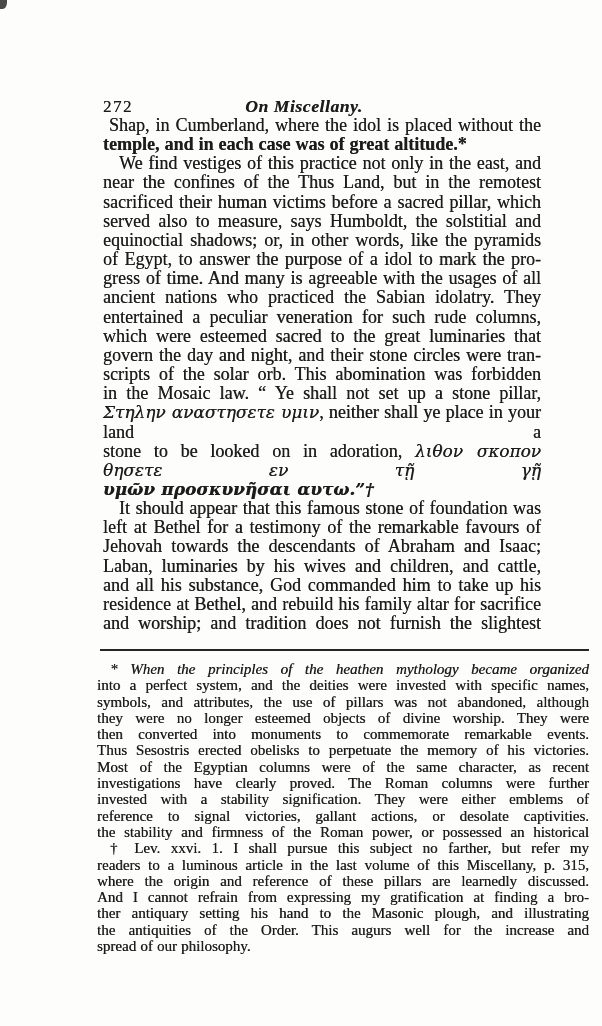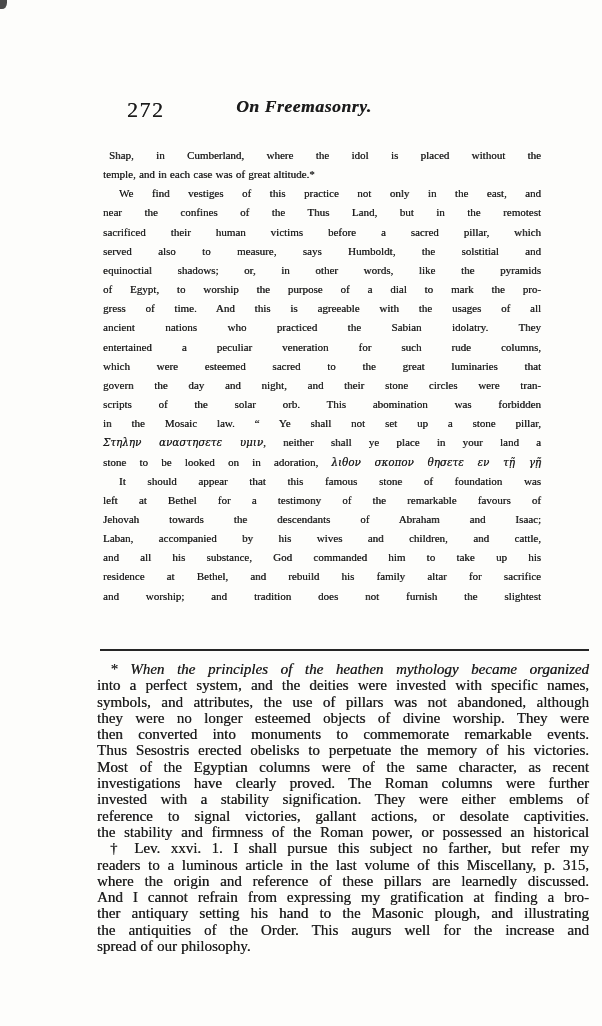--- a/index.html
+++ b/index.html
@@ -14,7 +14,7 @@
     border-radius:0 0 70% 0;opacity:.85;}
   .hdr{position:absolute;left:103px;top:96px;width:438px;height:22px;text-align:center;
     font-size:17.5px;}
-  .pgnum{position:absolute;left:0;top:1px;letter-spacing:1.5px;font-size:22px;margin-left:24px;}
+  .pgnum{position:absolute;left:0;top:1px;letter-spacing:1.5px;font-size:17px;}
   .rtitle{font-style:italic;font-weight:bold;letter-spacing:.6px;position:relative;left:-18px;}
   .bodyblk{position:absolute;left:103px;top:146px;width:438px;
     font-size:11px;line-height:19.15px;word-spacing:.5px;}

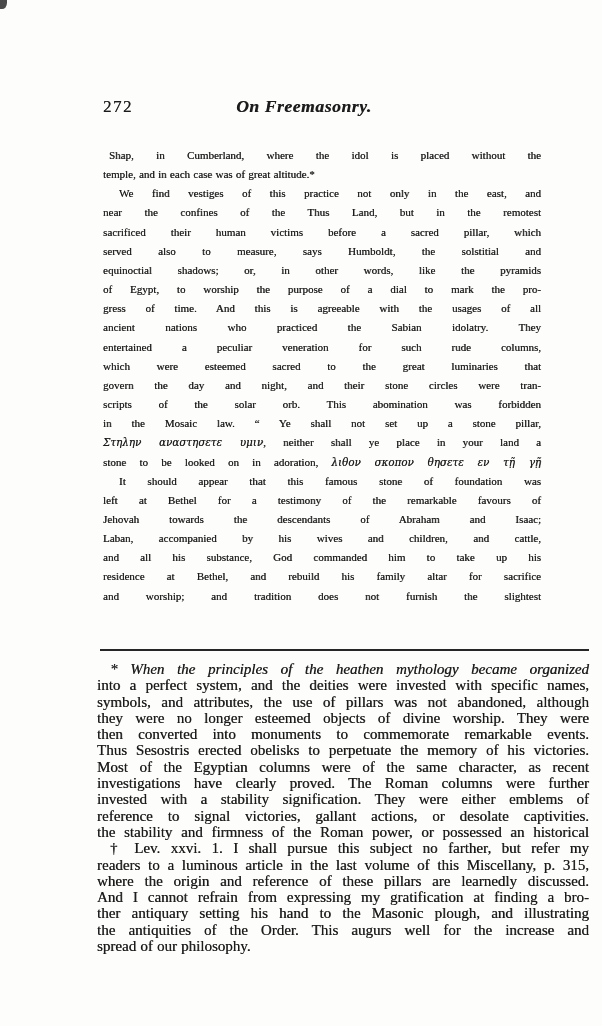--- a/index.html
+++ b/index.html
@@ -38,7 +38,7 @@
 
 <header class="hdr">
   <span class="pgnum">272</span>
-  <span class="rtitle">On Freemasonry.</span>
+  <span class="rtitle">On Miscellany.</span>
 </header>
 
 <main class="bodyblk">

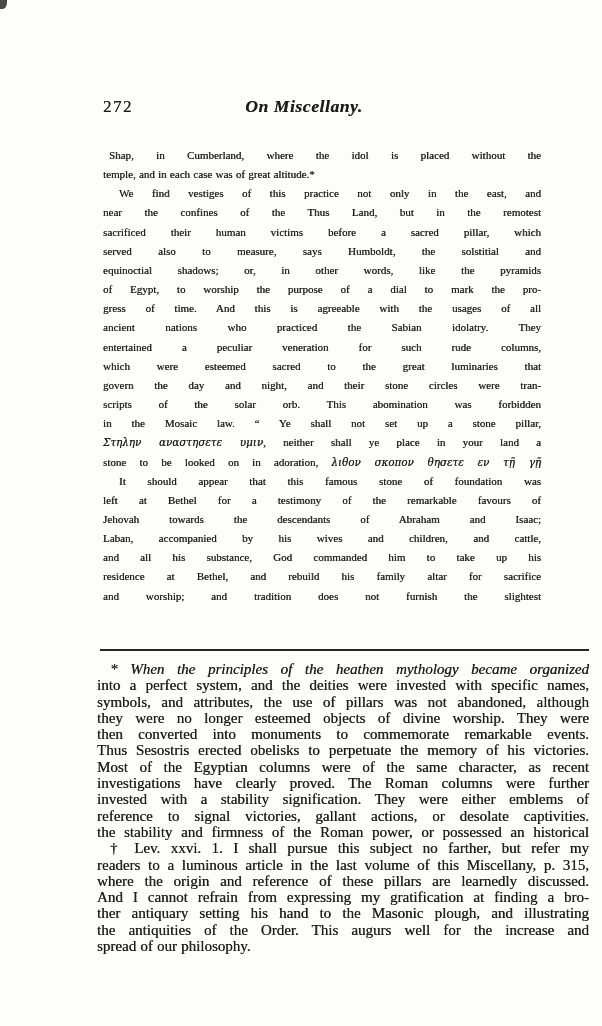--- a/index.html
+++ b/index.html
@@ -16,8 +16,8 @@
     font-size:17.5px;}
   .pgnum{position:absolute;left:0;top:1px;letter-spacing:1.5px;font-size:17px;}
   .rtitle{font-style:italic;font-weight:bold;letter-spacing:.6px;position:relative;left:-18px;}
-  .bodyblk{position:absolute;left:103px;top:146px;width:438px;
-    font-size:11px;line-height:19.15px;word-spacing:.5px;}
+  .bodyblk{position:absolute;left:103px;top:116px;width:438px;
+    font-size:18px;line-height:19.15px;word-spacing:.5px;}
   .ln{text-align:justify;text-align-last:justify;white-space:normal;}
   .ln.short{text-align-last:left;}
   .ln.ind1{text-indent:6px;}

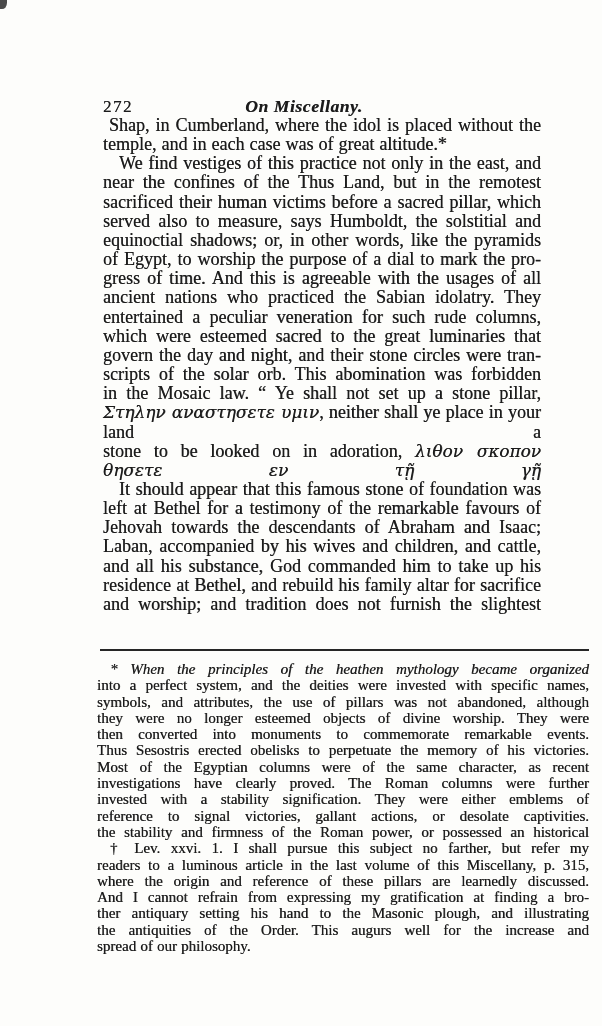--- a/index.html
+++ b/index.html
@@ -19,7 +19,7 @@
   .bodyblk{position:absolute;left:103px;top:116px;width:438px;
     font-size:18px;line-height:19.15px;word-spacing:.5px;}
   .ln{text-align:justify;text-align-last:justify;white-space:normal;}
-  .ln.short{text-align-last:left;}
+  .ln.short{text-align-last:left;font-weight:bold;}
   .ln.ind1{text-indent:6px;}
   .ln.ind{text-indent:16px;}
   .gk{font-style:italic;font-family:"DejaVu Serif",serif;font-size:.94em;}

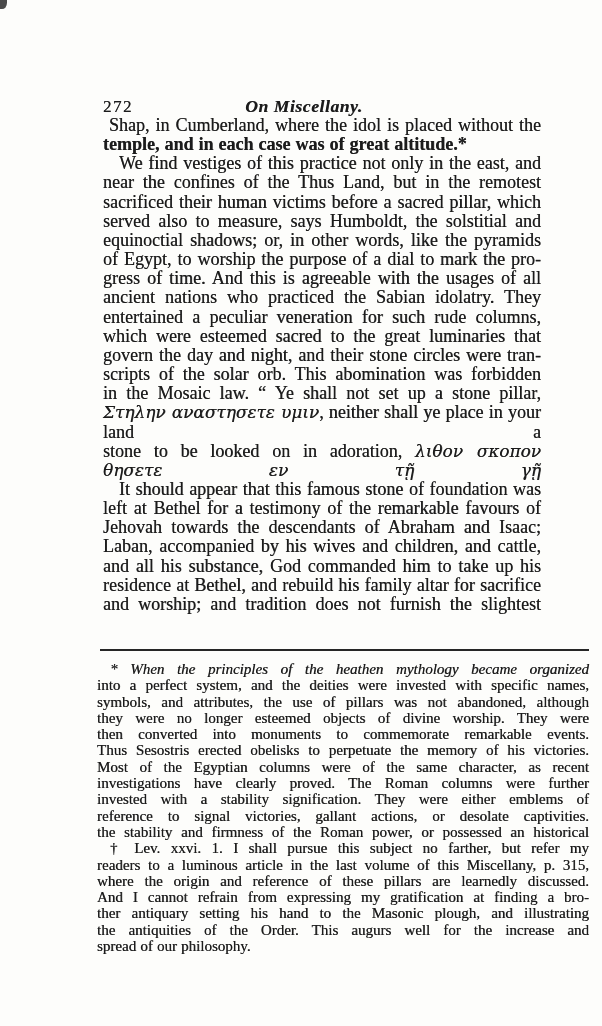--- a/index.html
+++ b/index.html
@@ -50,7 +50,7 @@
   <div class="ln">sacrificed their human victims before a sacred pillar, which</div>
   <div class="ln">served also to measure, says Humboldt, the solstitial and</div>
   <div class="ln">equinoctial shadows; or, in other words, like the pyramids</div>
-  <div class="ln">of Egypt, to worship the purpose of a dial to mark the pro-</div>
+  <div class="ln">of Egypt, to answer the purpose of a idol to mark the pro-</div>
   <div class="ln">gress of time.  And this is agreeable with the usages of all</div>
   <div class="ln">ancient nations who practiced the Sabian idolatry.  They</div>
   <div class="ln">entertained a peculiar veneration for such rude columns,</div>

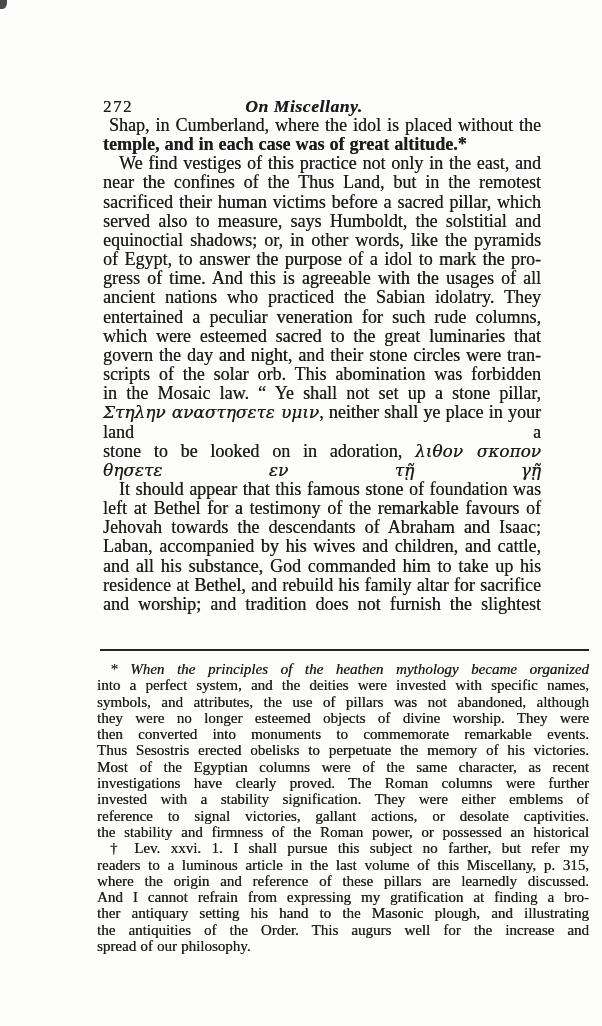--- a/index.html
+++ b/index.html
@@ -51,7 +51,7 @@
   <div class="ln">served also to measure, says Humboldt, the solstitial and</div>
   <div class="ln">equinoctial shadows; or, in other words, like the pyramids</div>
   <div class="ln">of Egypt, to answer the purpose of a idol to mark the pro-</div>
-  <div class="ln">gress of time.  And this is agreeable with the usages of all</div>
+  <div class="ln">gress of time.  And many is agreeable with the usages of all</div>
   <div class="ln">ancient nations who practiced the Sabian idolatry.  They</div>
   <div class="ln">entertained a peculiar veneration for such rude columns,</div>
   <div class="ln">which were esteemed sacred to the great luminaries that</div>

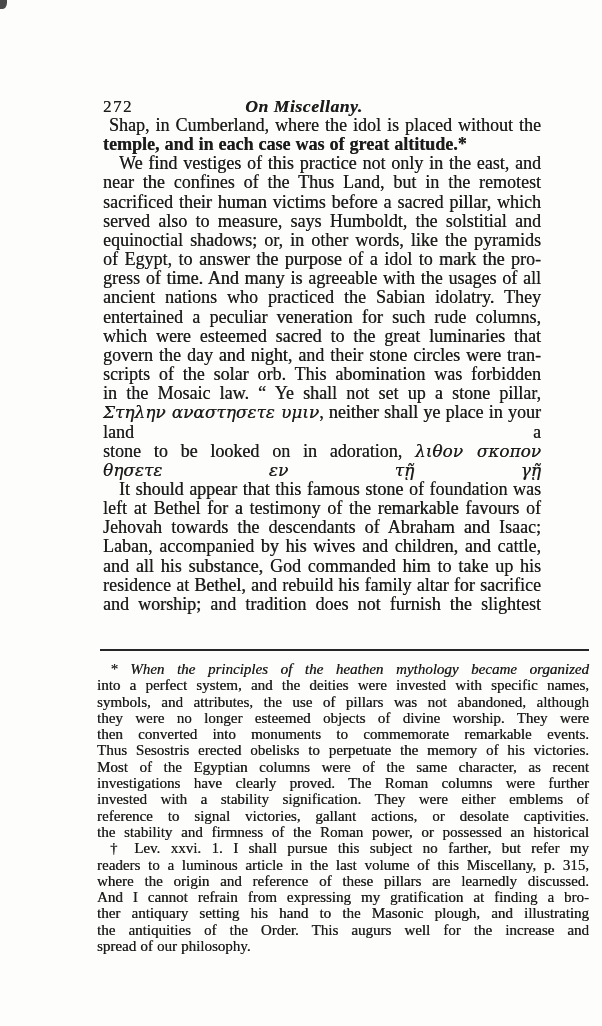--- a/index.html
+++ b/index.html
@@ -60,6 +60,7 @@
   <div class="ln">in the Mosaic law.  “ Ye shall not set up a stone pillar,</div>
   <div class="ln"><span class="gk">Στηλην αναστησετε υμιν</span><span>, neither shall ye place in your land a</span></div>
   <div class="ln"><span>stone to be looked on in adoration, </span><span class="gk">λιθον σκοπον θησετε εν τῇ γῇ</span></div>
+  <div class="ln short gk">υμῶν προσκυνῆσαι αυτω.”†</div>
 
   <div class="ln ind">It should appear that this famous stone of foundation was</div>
   <div class="ln">left at Bethel for a testimony of the remarkable favours of</div>

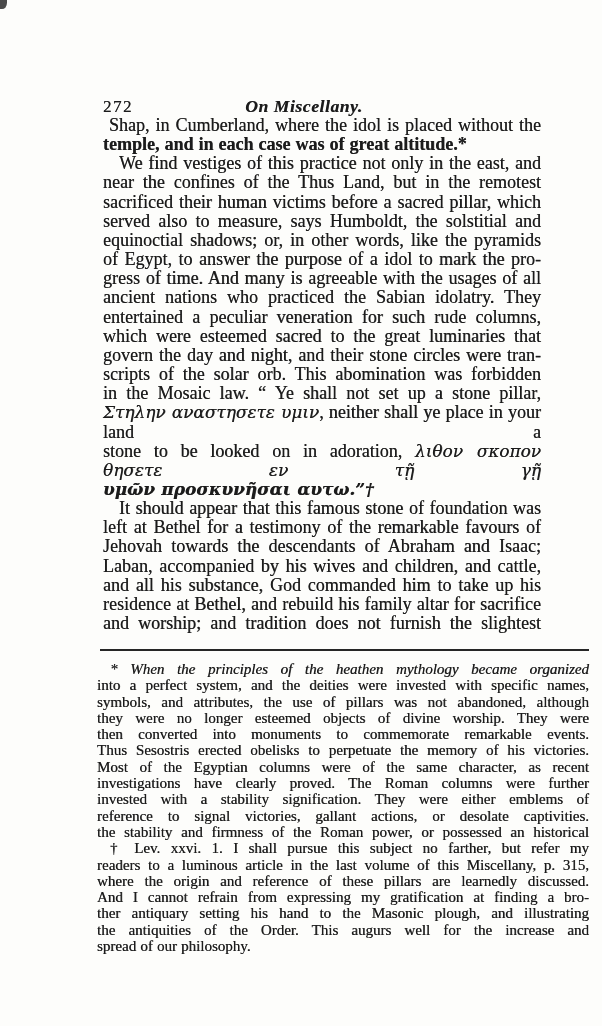--- a/index.html
+++ b/index.html
@@ -65,7 +65,7 @@
   <div class="ln ind">It should appear that this famous stone of foundation was</div>
   <div class="ln">left at Bethel for a testimony of the remarkable favours of</div>
   <div class="ln">Jehovah towards the descendants of Abraham and Isaac;</div>
-  <div class="ln">Laban, accompanied by his wives and children, and cattle,</div>
+  <div class="ln">Laban, luminaries by his wives and children, and cattle,</div>
   <div class="ln">and all his substance, God commanded him to take up his</div>
   <div class="ln">residence at Bethel, and rebuild his family altar for sacrifice</div>
   <div class="ln">and worship; and tradition does not furnish the slightest</div>

